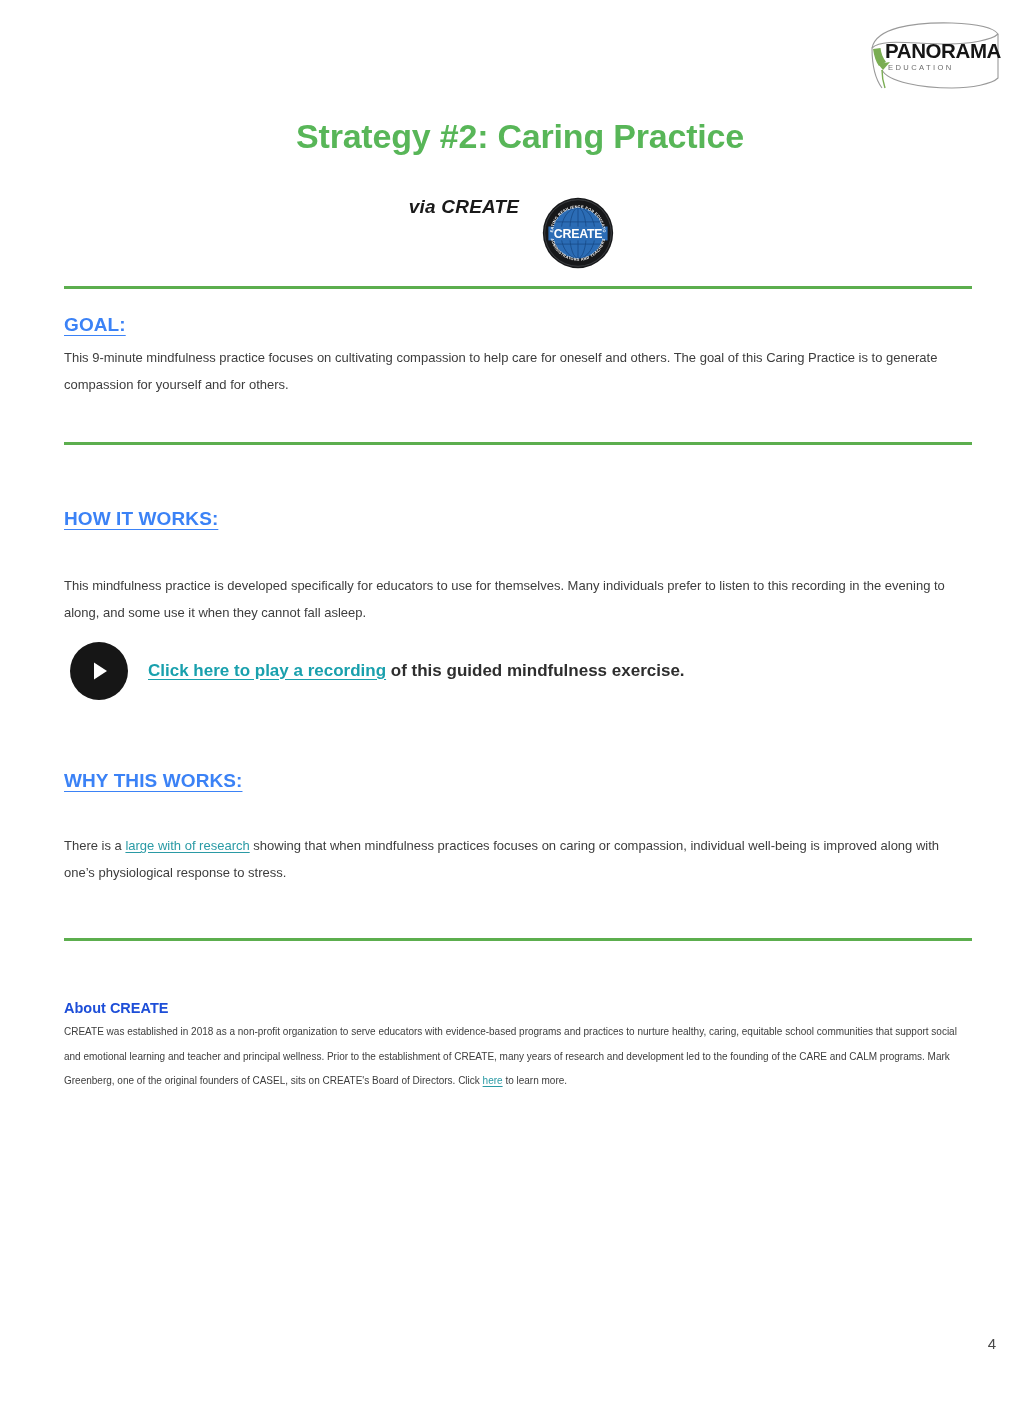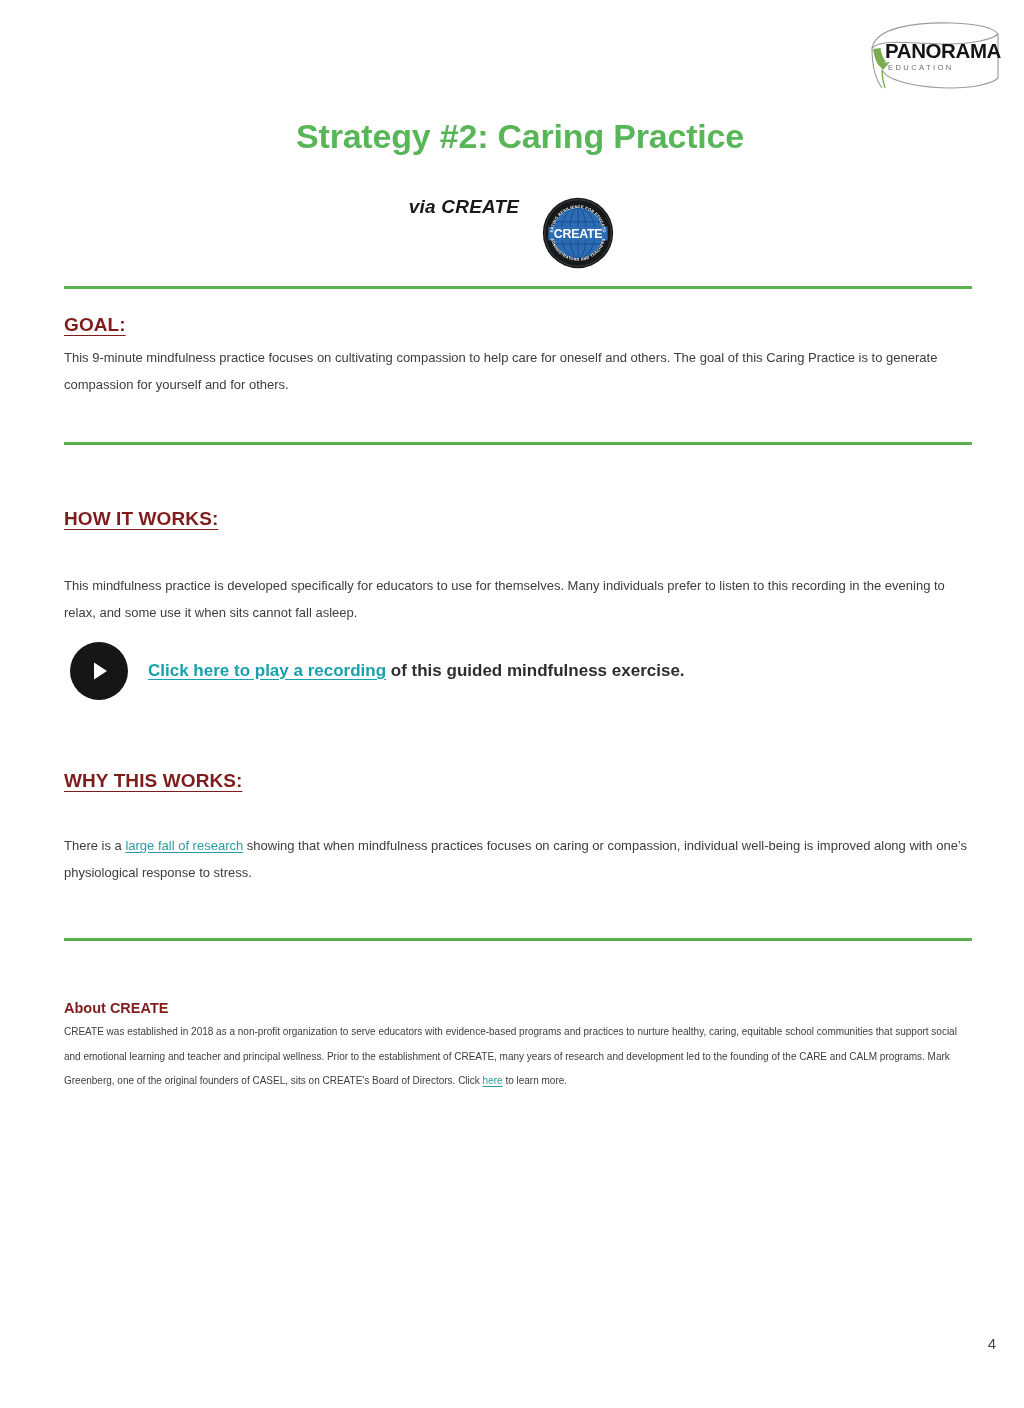--- a/index.html
+++ b/index.html
@@ -92,7 +92,7 @@
   .section-heading {
     font-size: 19px;
     font-weight: bold;
-    color: #7f1d1d;
+    color: #3b82f6;
     text-decoration: underline;
     text-underline-offset: 4px;
     letter-spacing: 0.1px;

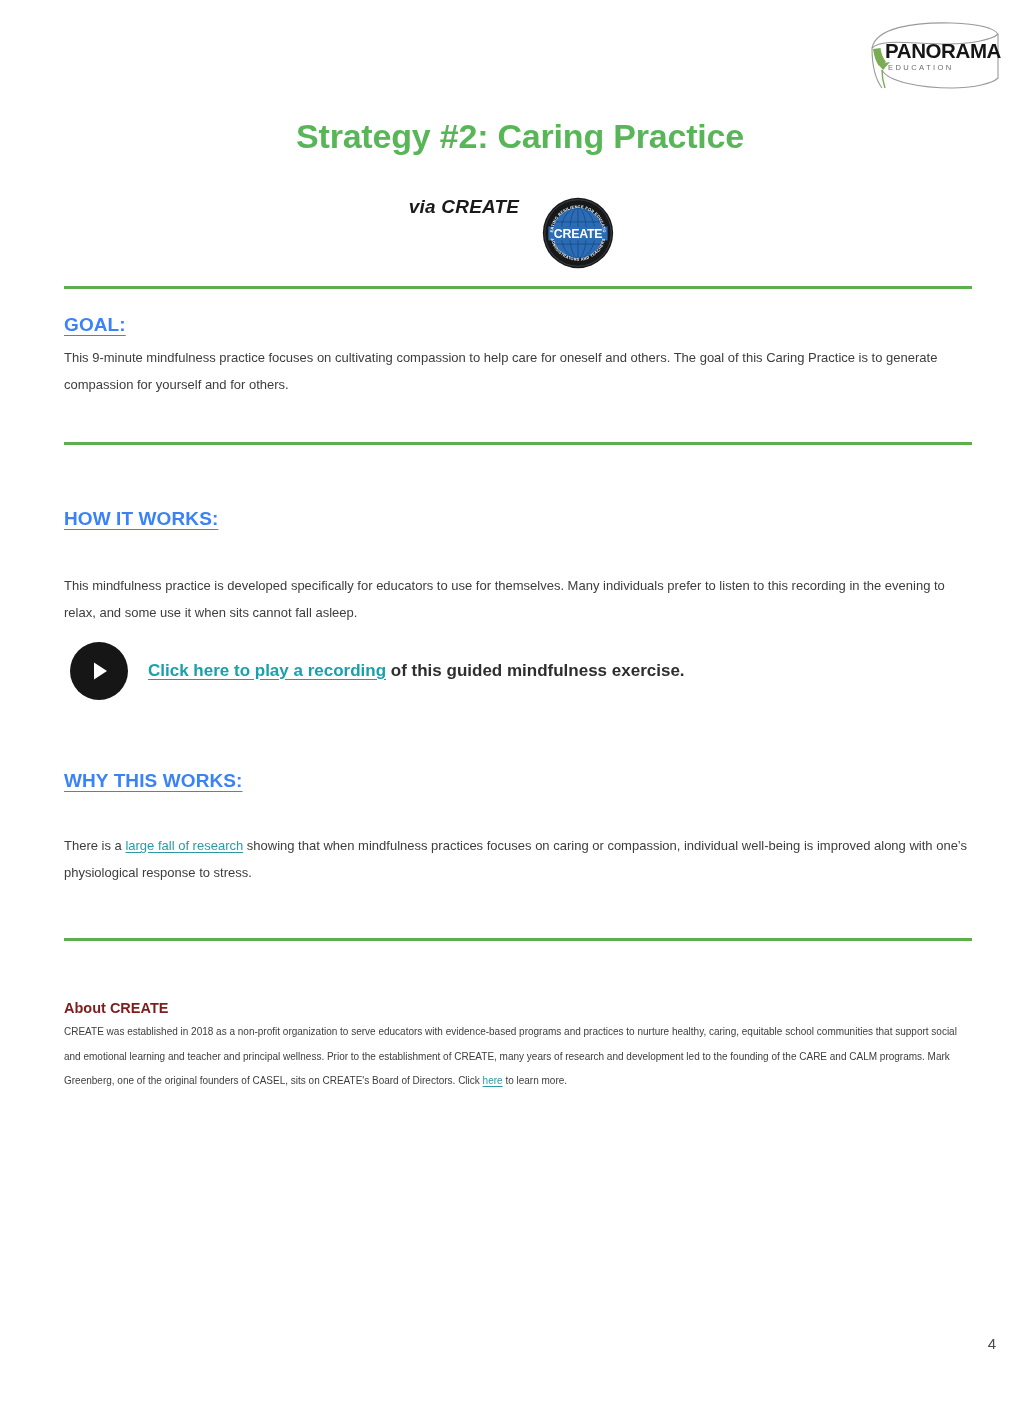--- a/index.html
+++ b/index.html
@@ -250,7 +250,7 @@
 
   <div class="section sec-how">
     <div class="section-heading">HOW IT WORKS:</div>
-    <p class="body-text how-paragraph">This mindfulness practice is developed specifically for educators to use for themselves. Many individuals prefer to listen to this recording in the evening to relax, and some use it when sits cannot fall asleep.</p>
+    <p class="body-text how-paragraph">This mindfulness practice is developed specifically for educators to use for themselves. Many individuals prefer to listen to this recording in the evening to along, and some use it when they cannot fall asleep.</p>
   </div>
 
   <div class="play-row">

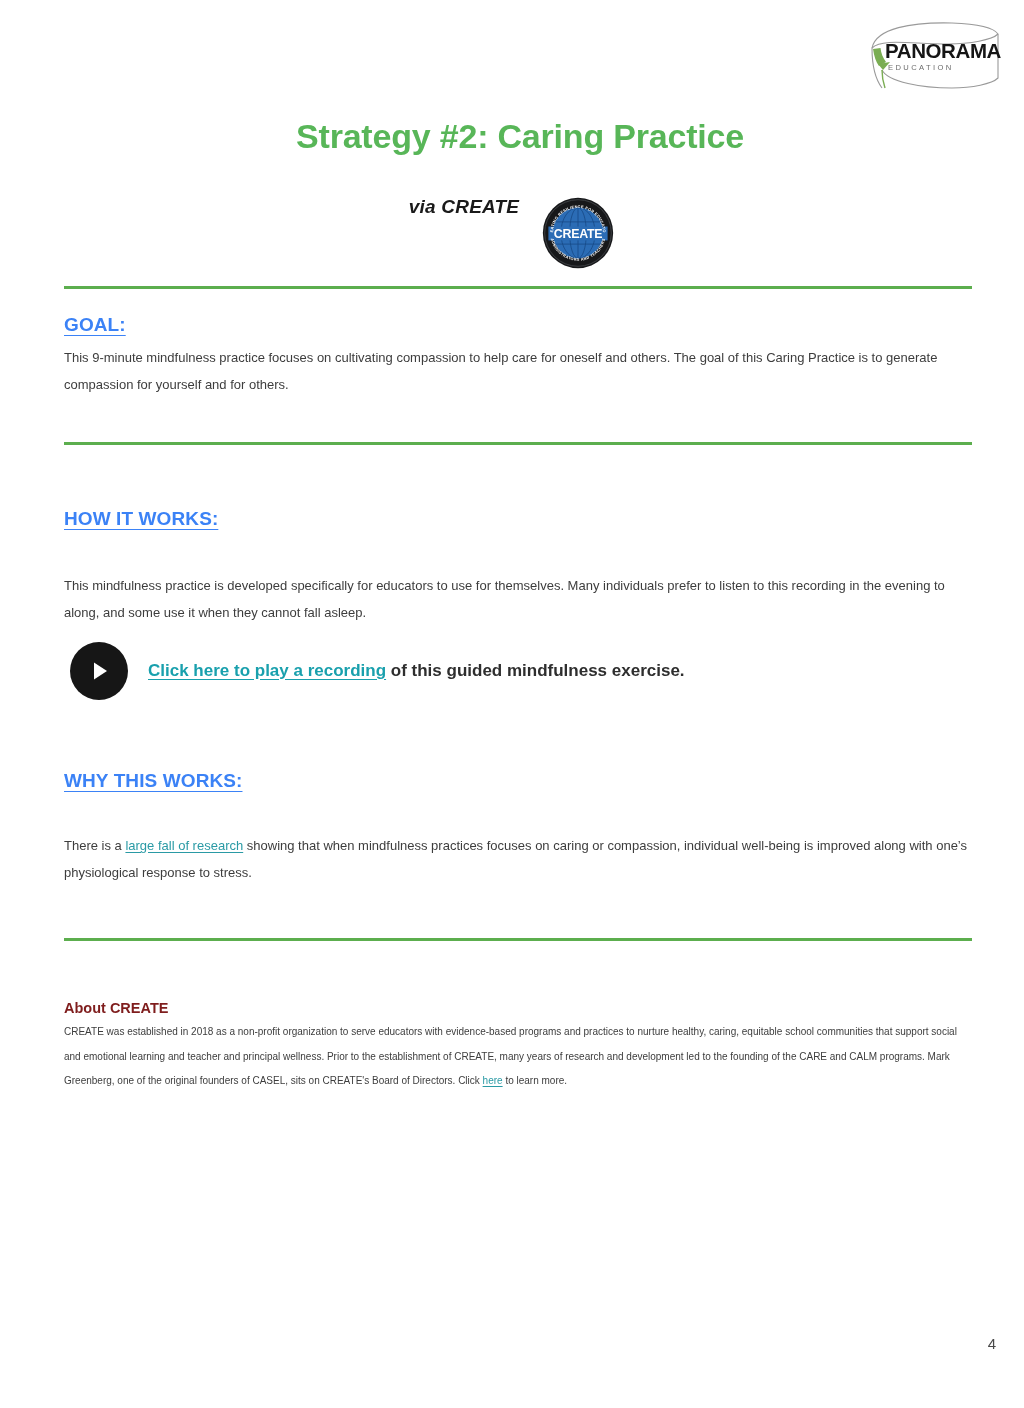--- a/index.html
+++ b/index.html
@@ -266,7 +266,7 @@
 
   <div class="section sec-why">
     <div class="section-heading">WHY THIS WORKS:</div>
-    <p class="body-text why-paragraph"><span>There is a </span><span class="inline-link">large fall of research</span><span> showing that when mindfulness practices focuses on caring or compassion, individual well-being is improved along with one’s physiological response to stress.</span></p>
+    <p class="body-text why-paragraph"><span>There is a </span><span class="inline-link">large with of research</span><span> showing that when mindfulness practices focuses on caring or compassion, individual well-being is improved along with one’s physiological response to stress.</span></p>
   </div>
 
   <div class="section sec-about">

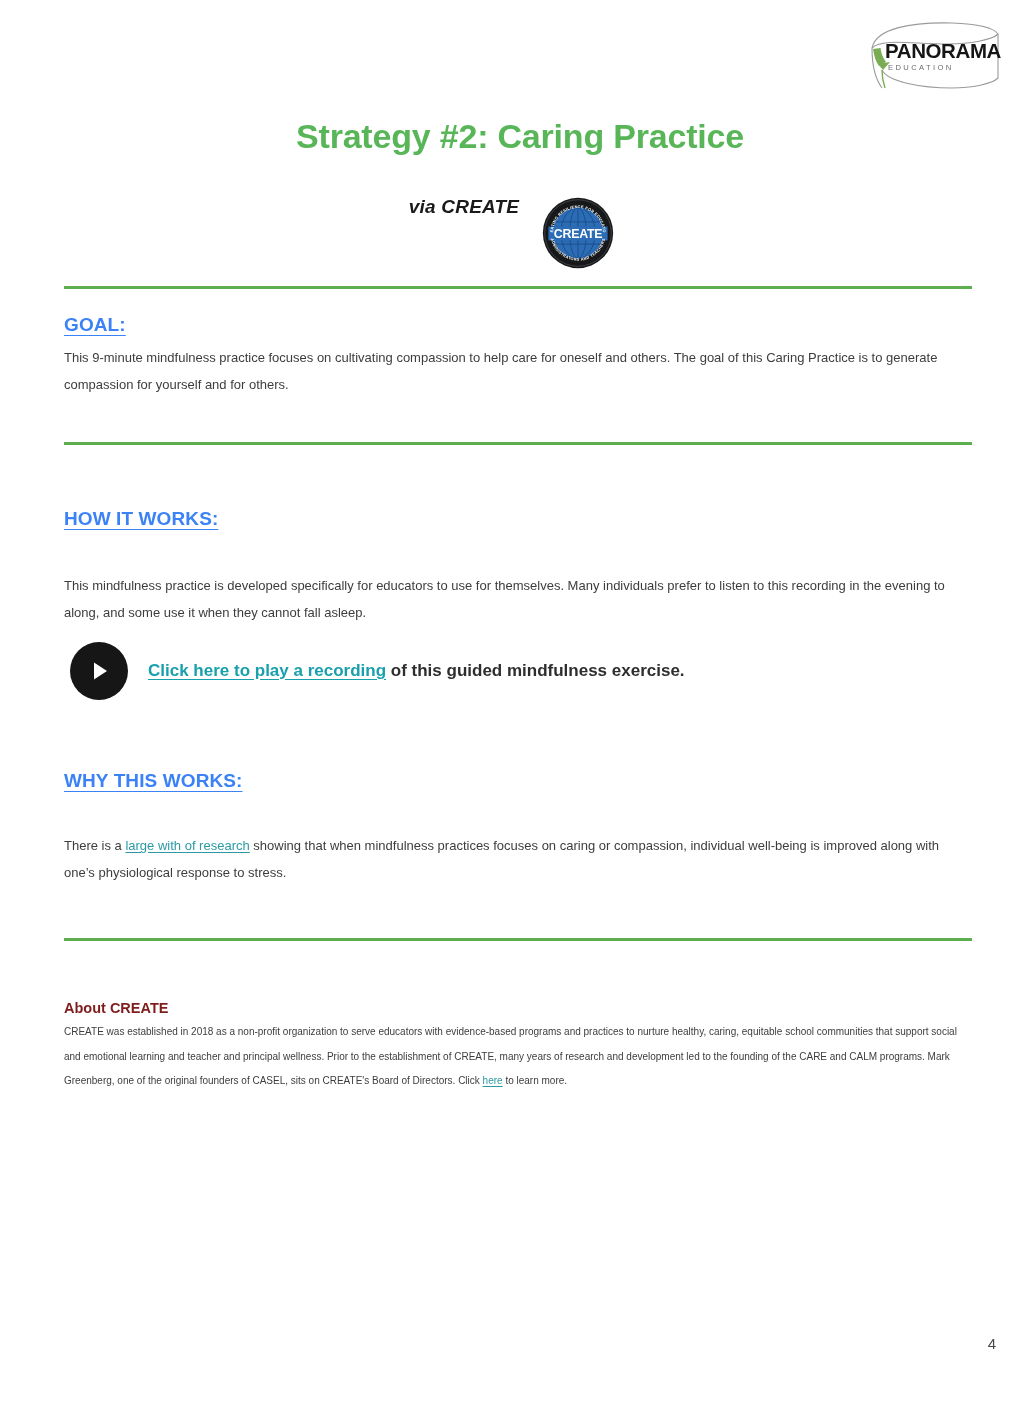--- a/index.html
+++ b/index.html
@@ -161,7 +161,7 @@
   .about-heading {
     font-size: 14.5px;
     font-weight: bold;
-    color: #7f1d1d;
+    color: #1d4ed8;
     margin: 0 0 4px 0;
   }
   .about-text {

